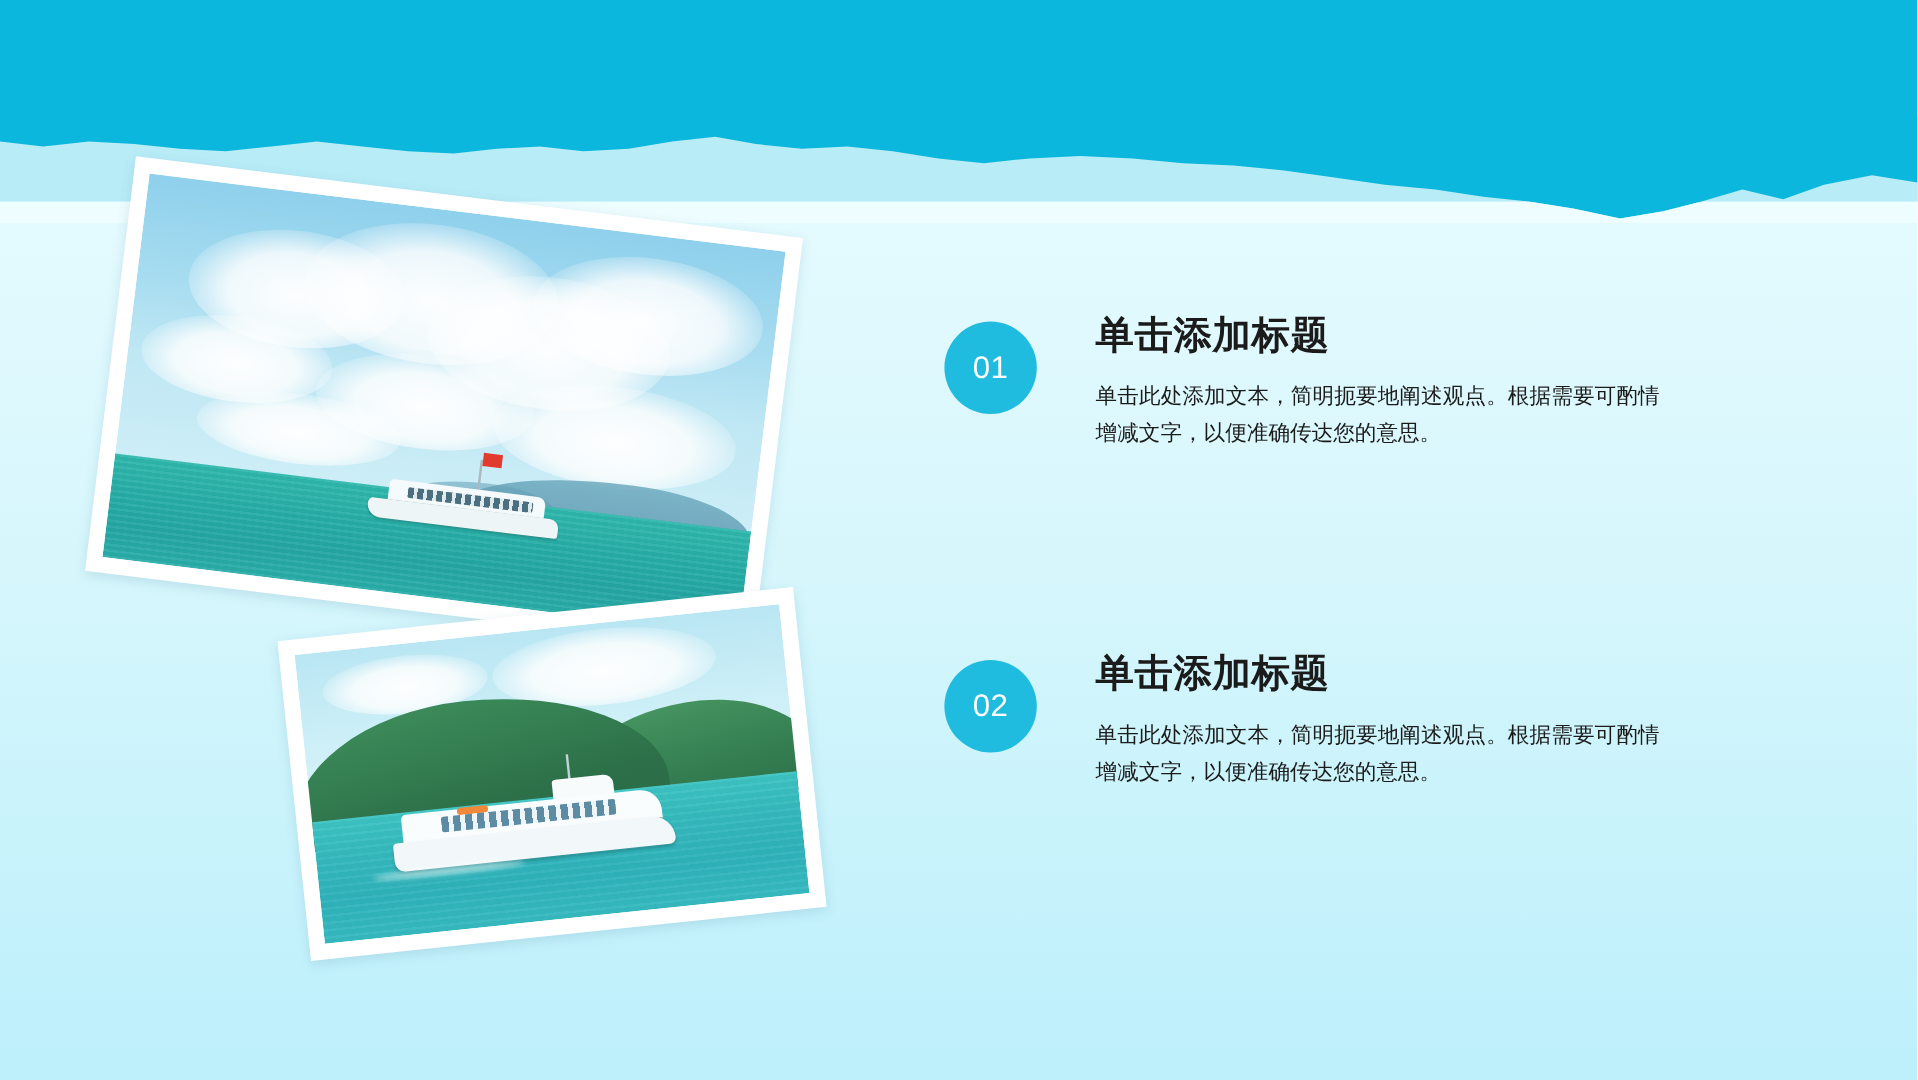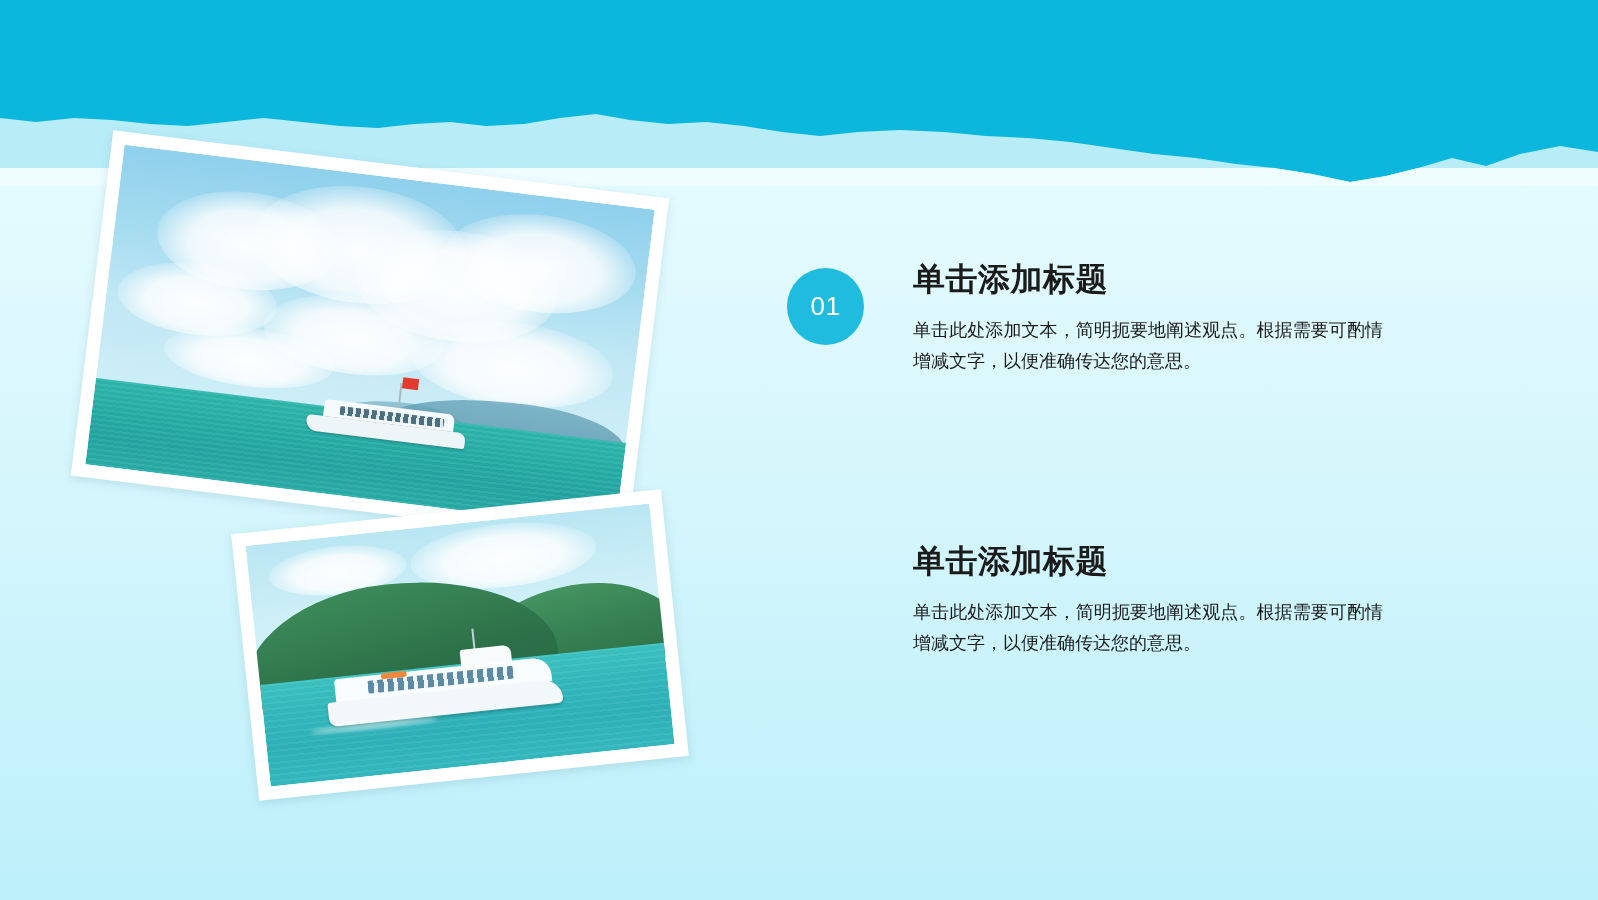--- a/index.html
+++ b/index.html
@@ -298,6 +298,7 @@
     </div>
 
     <div class="content-item">
+      <div class="num-badge">02</div>
       <div class="item-text">
         <div class="item-title">单击添加标题</div>
         <div class="item-body">单击此处添加文本，简明扼要地阐述观点。根据需要可酌情增减文字，以便准确传达您的意思。</div>

